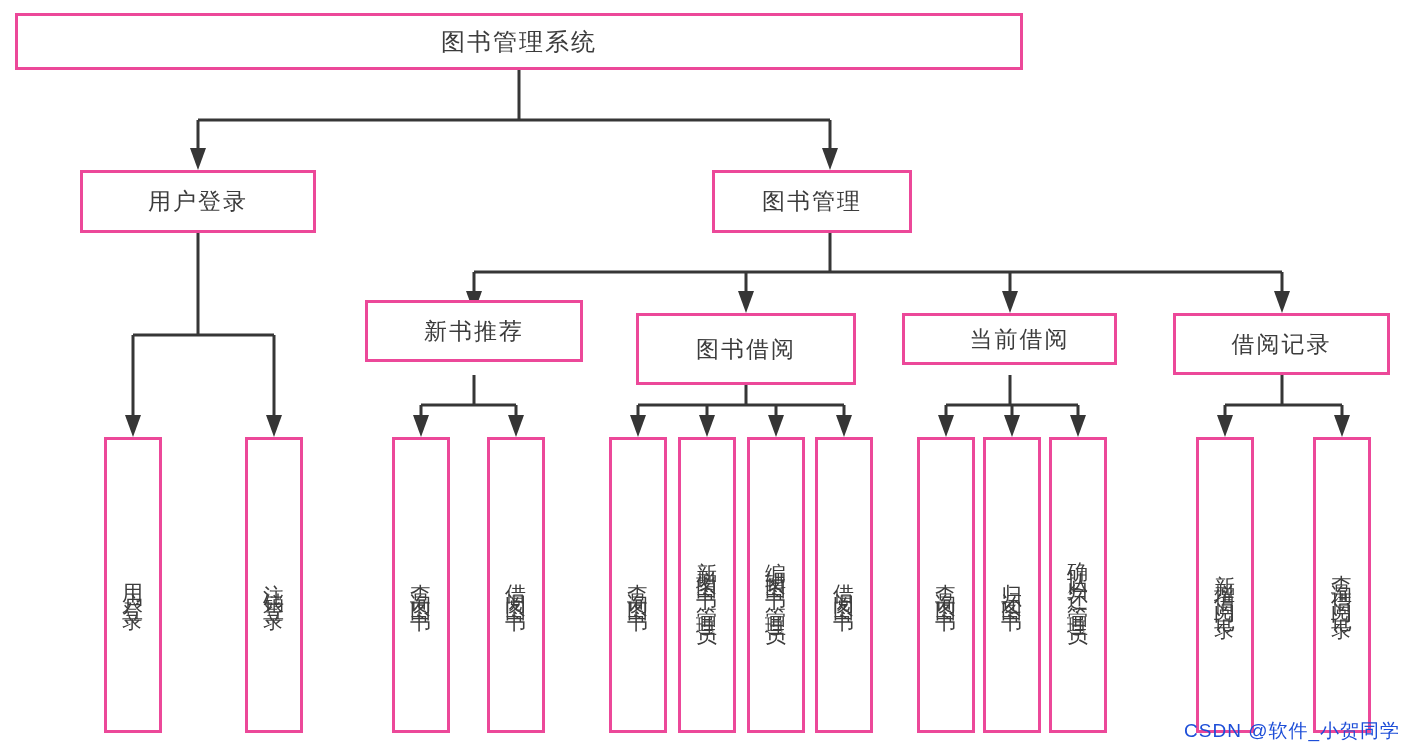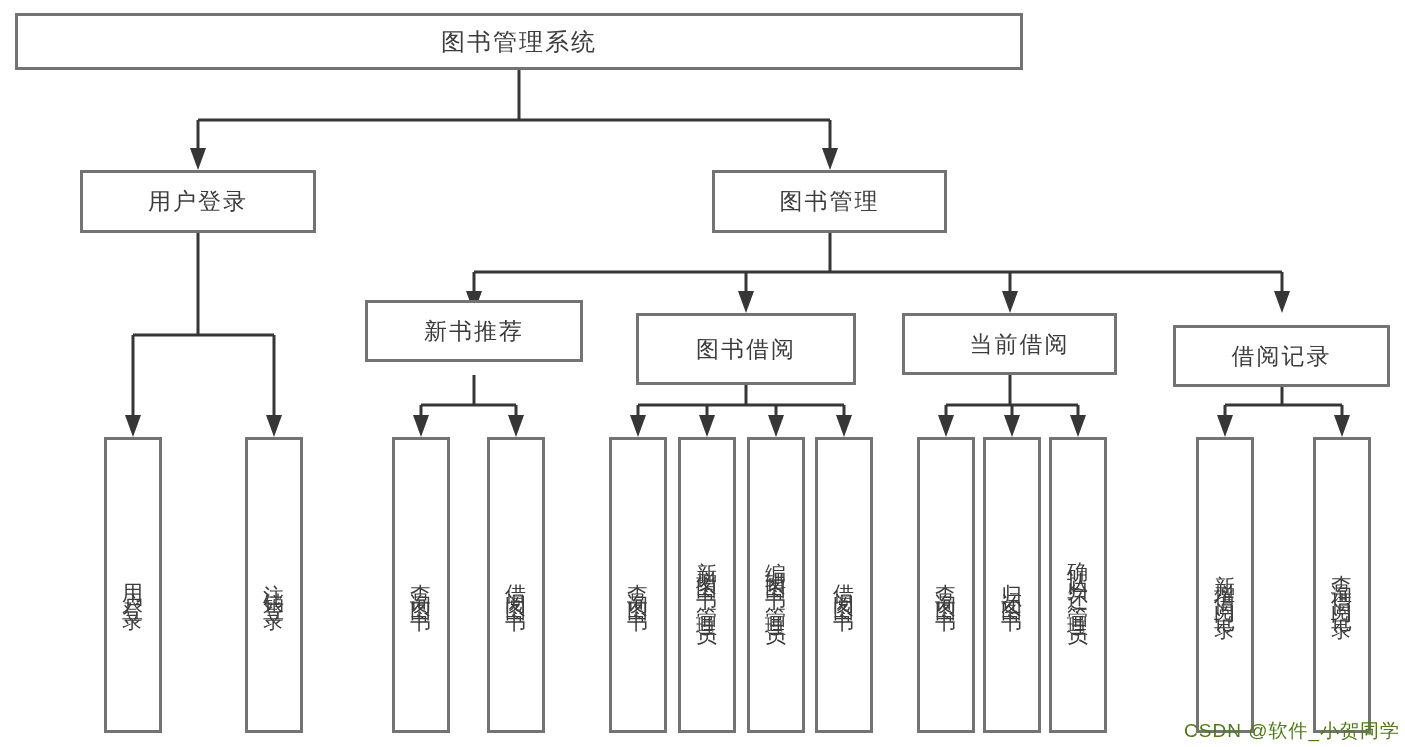--- a/index.html
+++ b/index.html
@@ -25,7 +25,7 @@
   .box {
     position: absolute;
     box-sizing: border-box;
-    border: 3px solid #737373;
+    border: 3px solid #ec4899;
     background: #ffffff;
     display: flex;
     align-items: center;

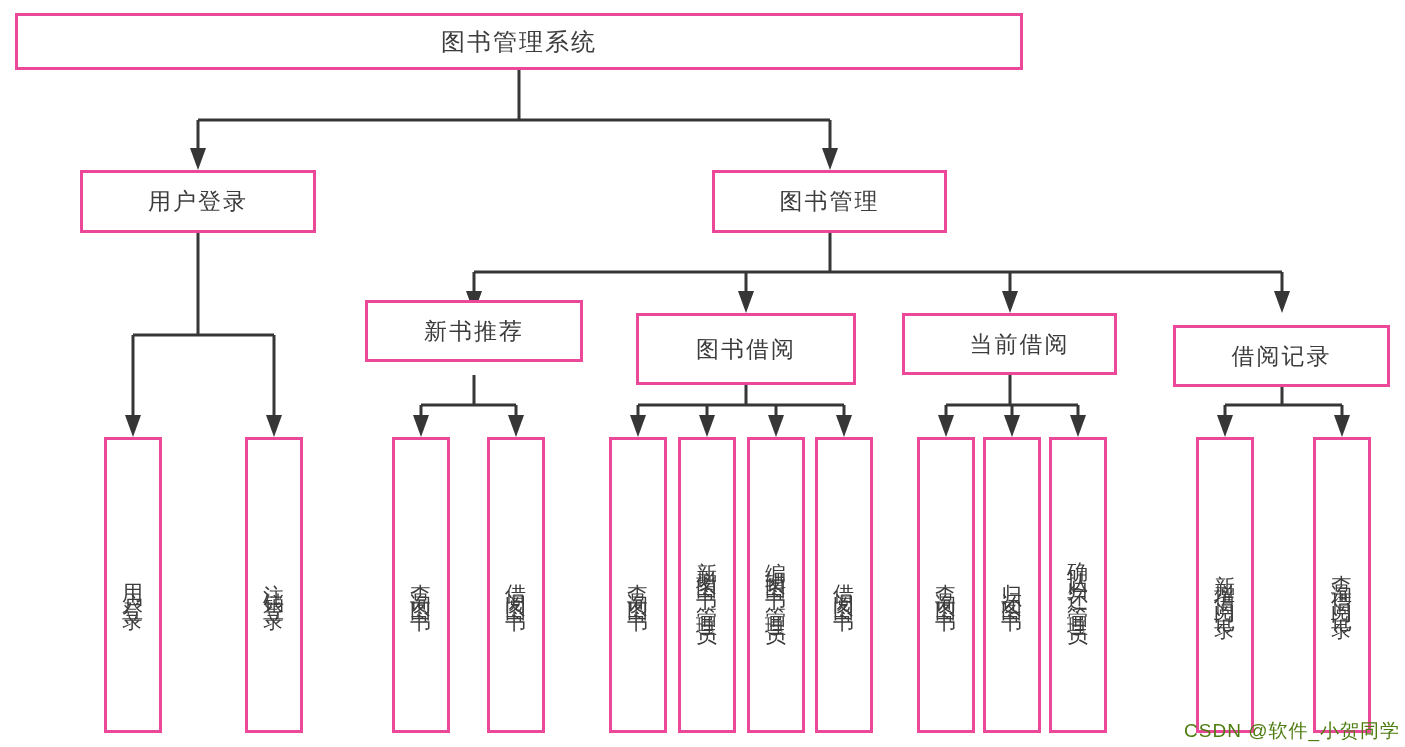--- a/index.html
+++ b/index.html
@@ -110,7 +110,7 @@
   <div class="box hbox" style="left:80px; top:170px; width:236px; height:63px;">
     <span>用户登录</span>
   </div>
-  <div class="box hbox" style="left:712px; top:170px; width:235px; height:63px;text-align:right;">
+  <div class="box hbox" style="left:712px; top:170px; width:200px; height:63px;text-align:right;">
     <span>图书管理</span>
   </div>
 

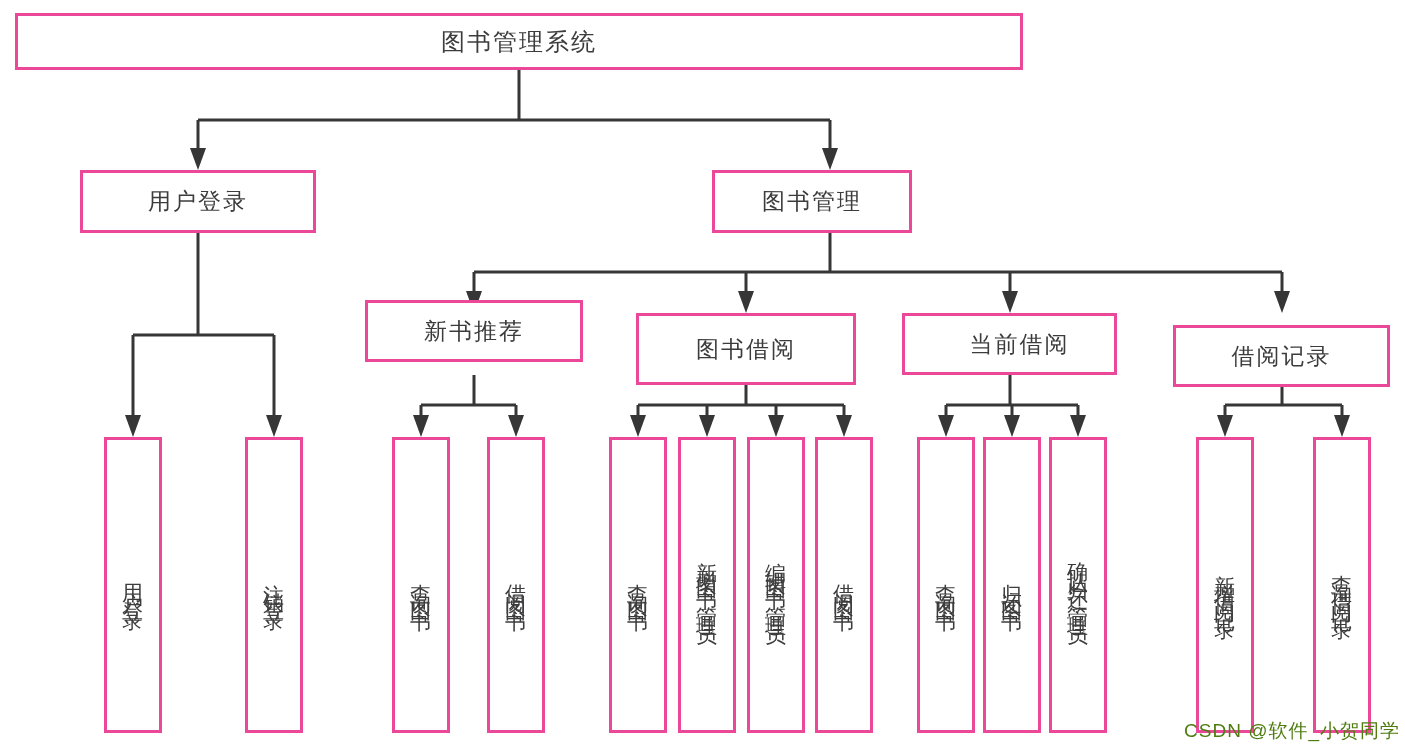--- a/index.html
+++ b/index.html
@@ -120,7 +120,7 @@
   <div class="box hbox" style="left:636px; top:313px; width:220px; height:72px;">
     <span>图书借阅</span>
   </div>
-  <div class="box hbox" style="left:902px; top:313px; width:215px; height:62px;padding-left:20px;">
+  <div class="box hbox" style="left:902px; top:313px; width:215px; height:52px;padding-left:20px;">
     <span>当前借阅</span>
   </div>
   <div class="box hbox" style="left:1173px; top:313px; width:217px; height:62px;margin-top:12px;">

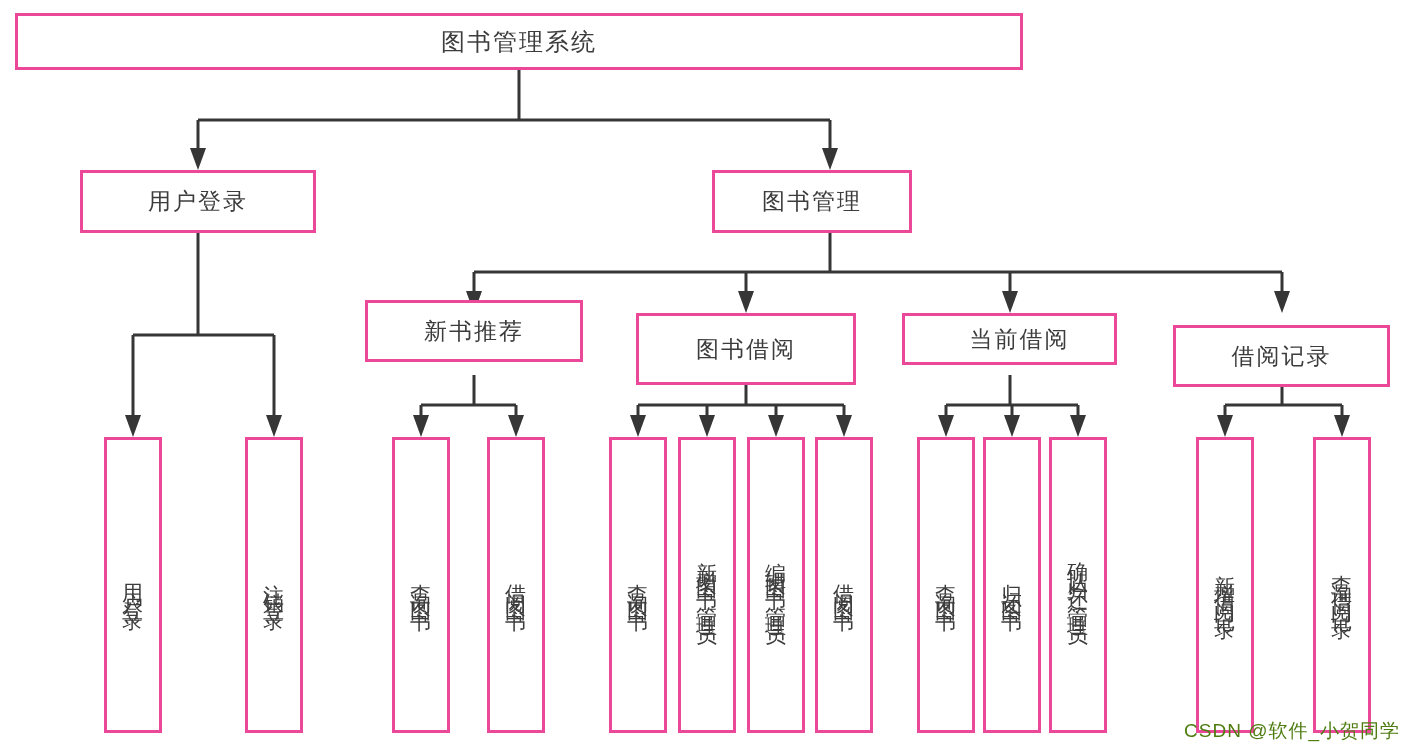--- a/index.html
+++ b/index.html
@@ -123,7 +123,7 @@
   <div class="box hbox" style="left:902px; top:313px; width:215px; height:52px;padding-left:20px;">
     <span>当前借阅</span>
   </div>
-  <div class="box hbox" style="left:1173px; top:313px; width:217px; height:62px;margin-top:12px;">
+  <div class="box hbox" style="left:1173px; top:313px; width:217px; height:62px;">
     <span>借阅记录</span>
   </div>
 

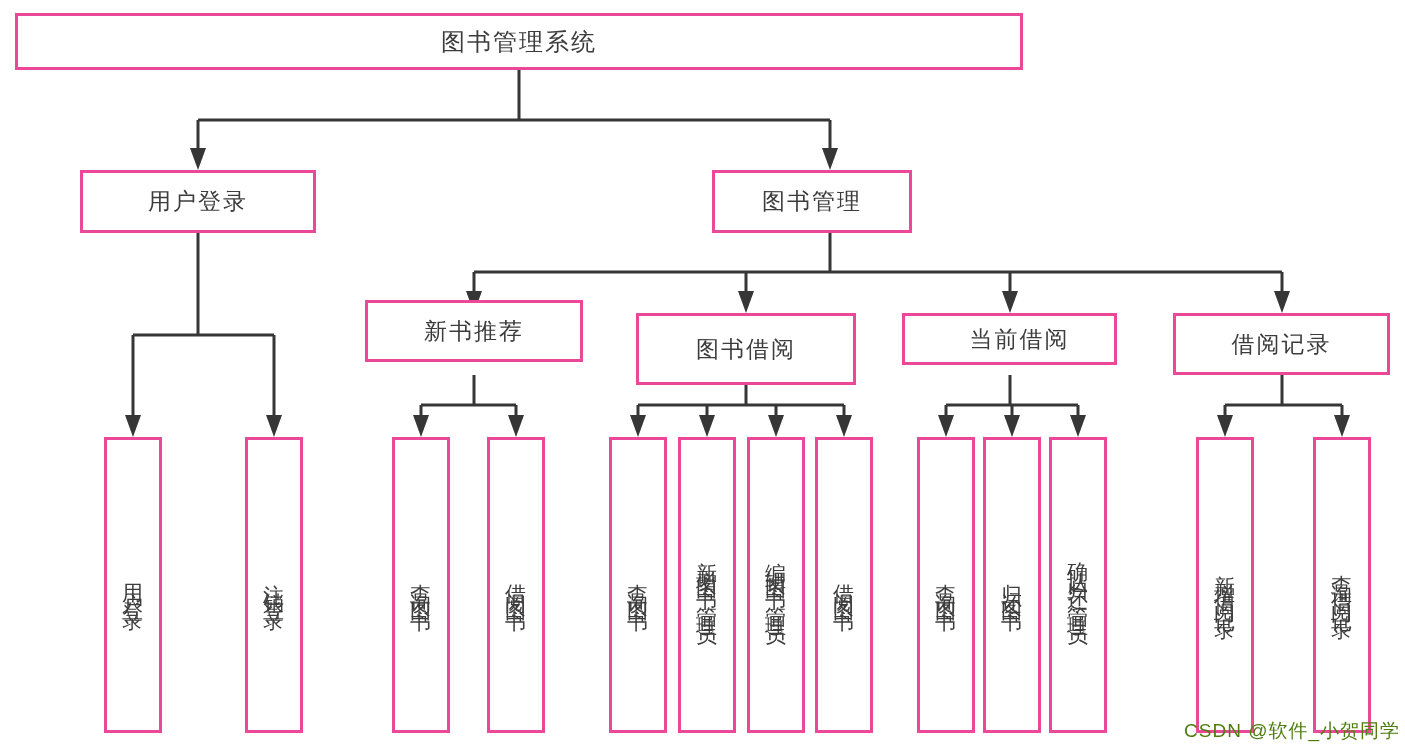--- a/index.html
+++ b/index.html
@@ -54,7 +54,7 @@
     z-index: 3;
     font-size: 19px;
     letter-spacing: 1px;
-    color: #4d7c0f;
+    color: #1d4ed8;
     white-space: nowrap;
   }
 </style>

